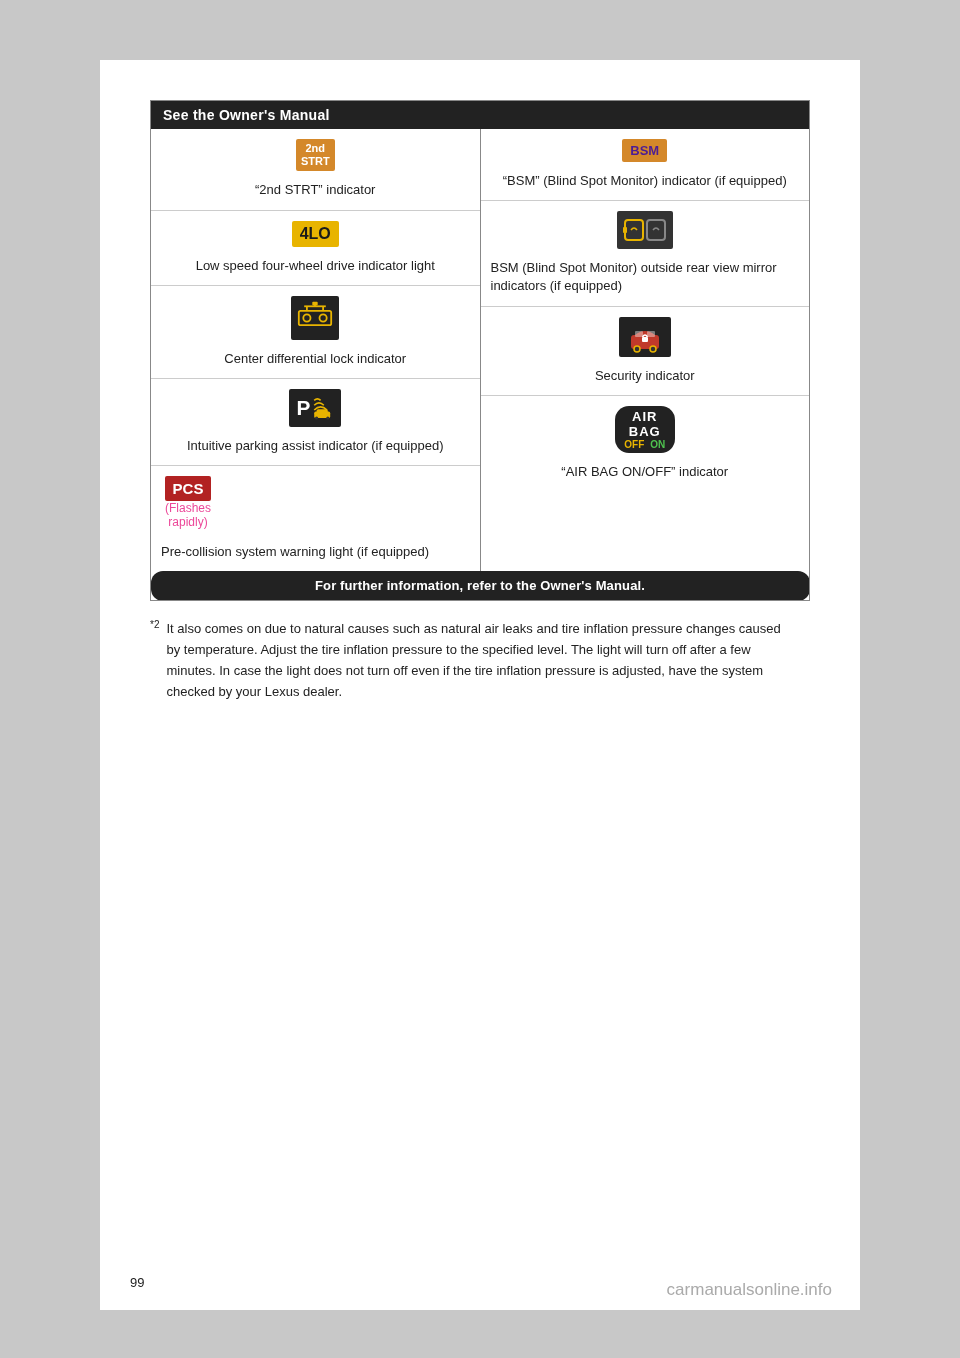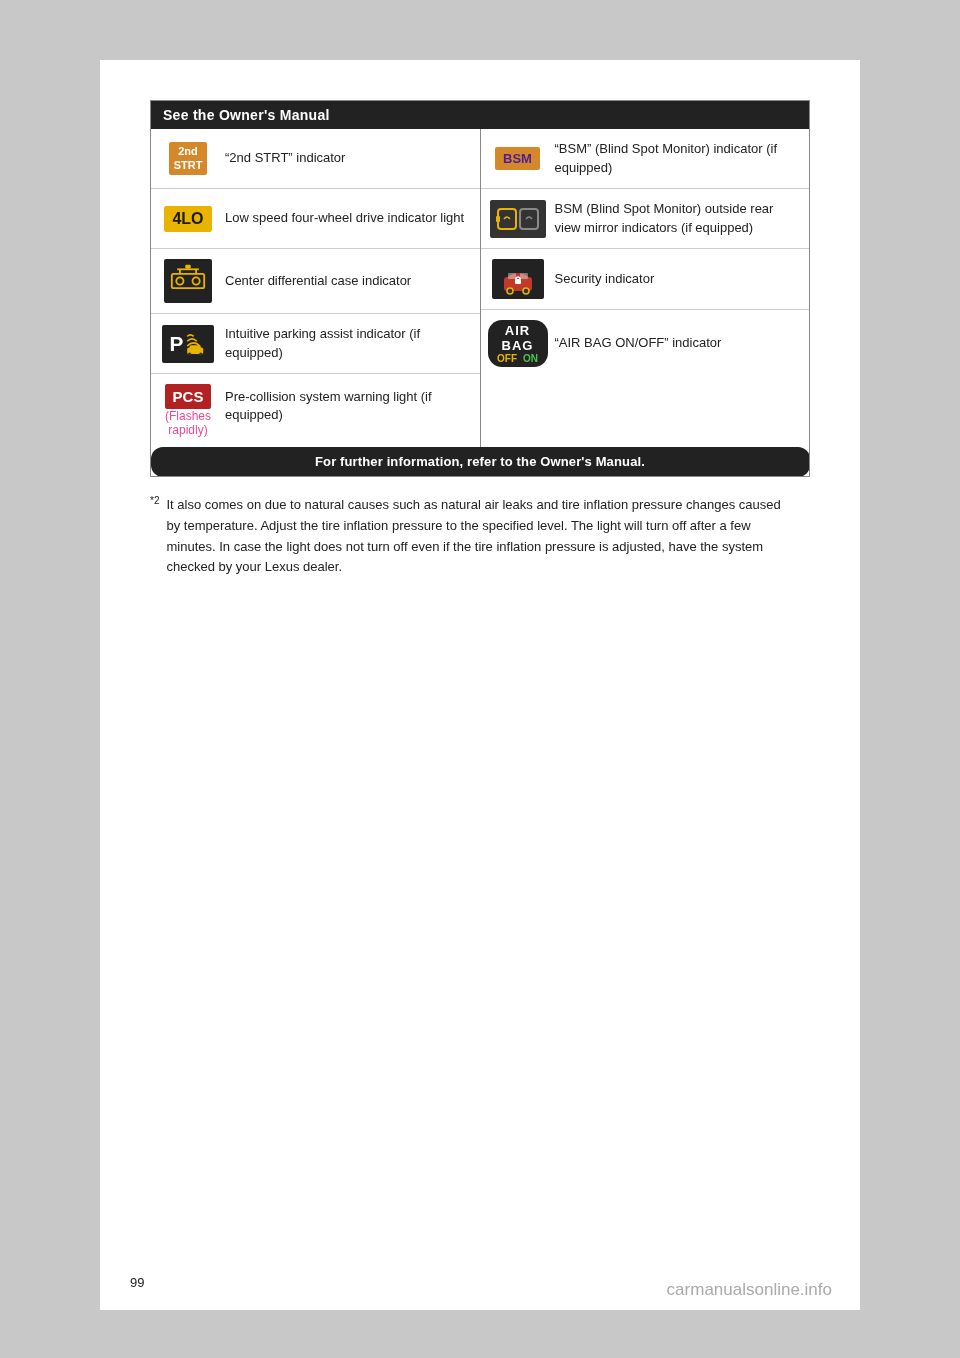--- a/index.html
+++ b/index.html
@@ -67,7 +67,7 @@
     }
     .indicator-row {
       display: flex;
-      flex-direction: row;
+      flex-direction: column;
       align-items: center;
       border-bottom: 1px solid #ccc;
       padding: 10px 10px;

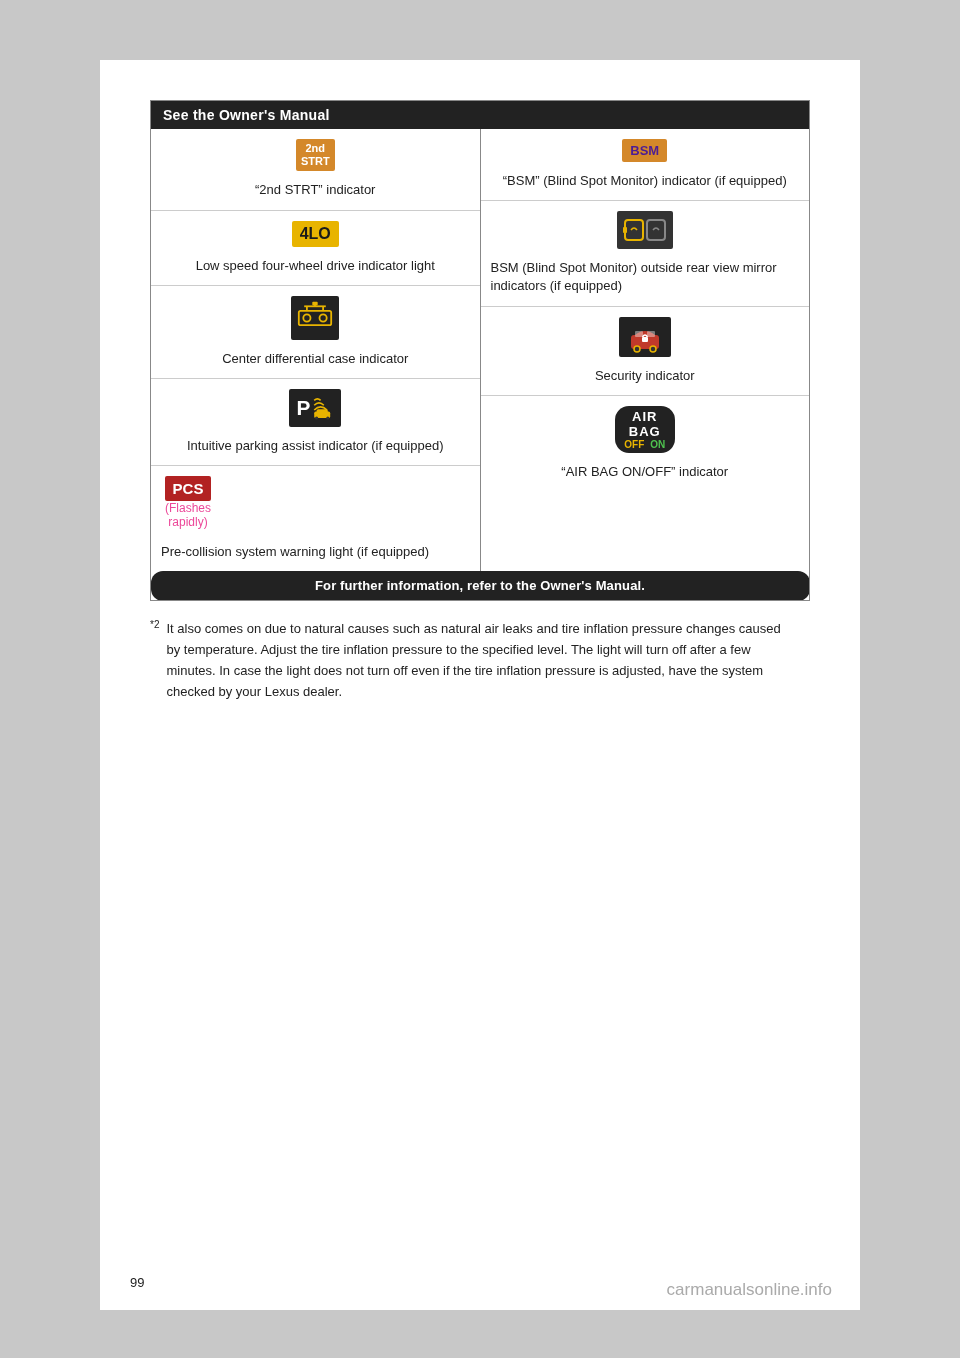--- a/index.html
+++ b/index.html
@@ -287,7 +287,7 @@
                 </svg>
               </div>
             </div>
-            <div class="indicator-text">Center differential case indicator</div>
+            <div class="indicator-text">Center differential lock indicator</div>
           </div>
           <div class="indicator-row">
             <div class="icon-box">

